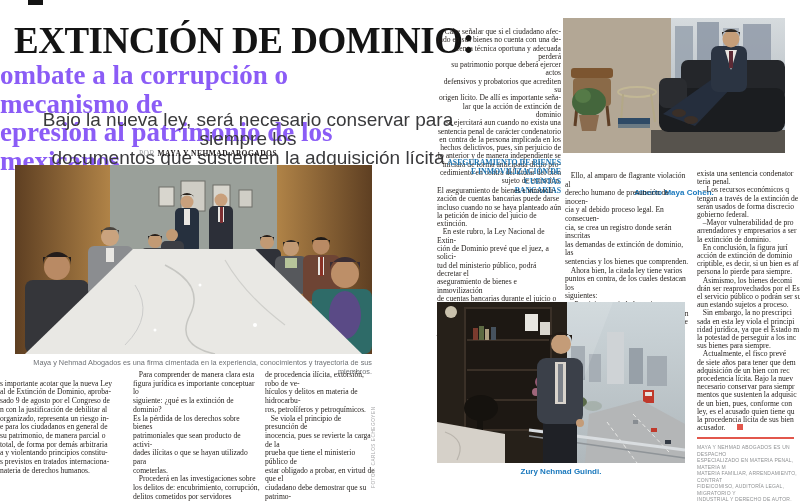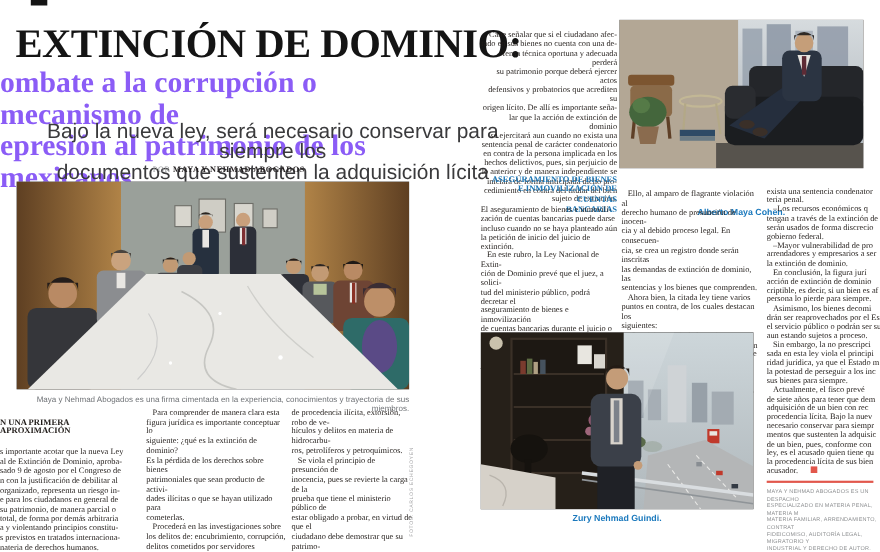--- a/index.html
+++ b/index.html
@@ -177,7 +177,6 @@
   <div class="abs" id="group-caption">Maya y Nehmad Abogados es una firma cimentada en la experiencia, conocimientos y trayectoria de sus miembros.</div>
 
   <div class="abs bodycol" id="col1">
-    <div id="col1-heading">N UNA PRIMERA APROXIMACIÓN</div>
     <div>s importante acotar que la nueva Ley
 al de Extinción de Dominio, aproba-
 sado 9 de agosto por el Congreso de

